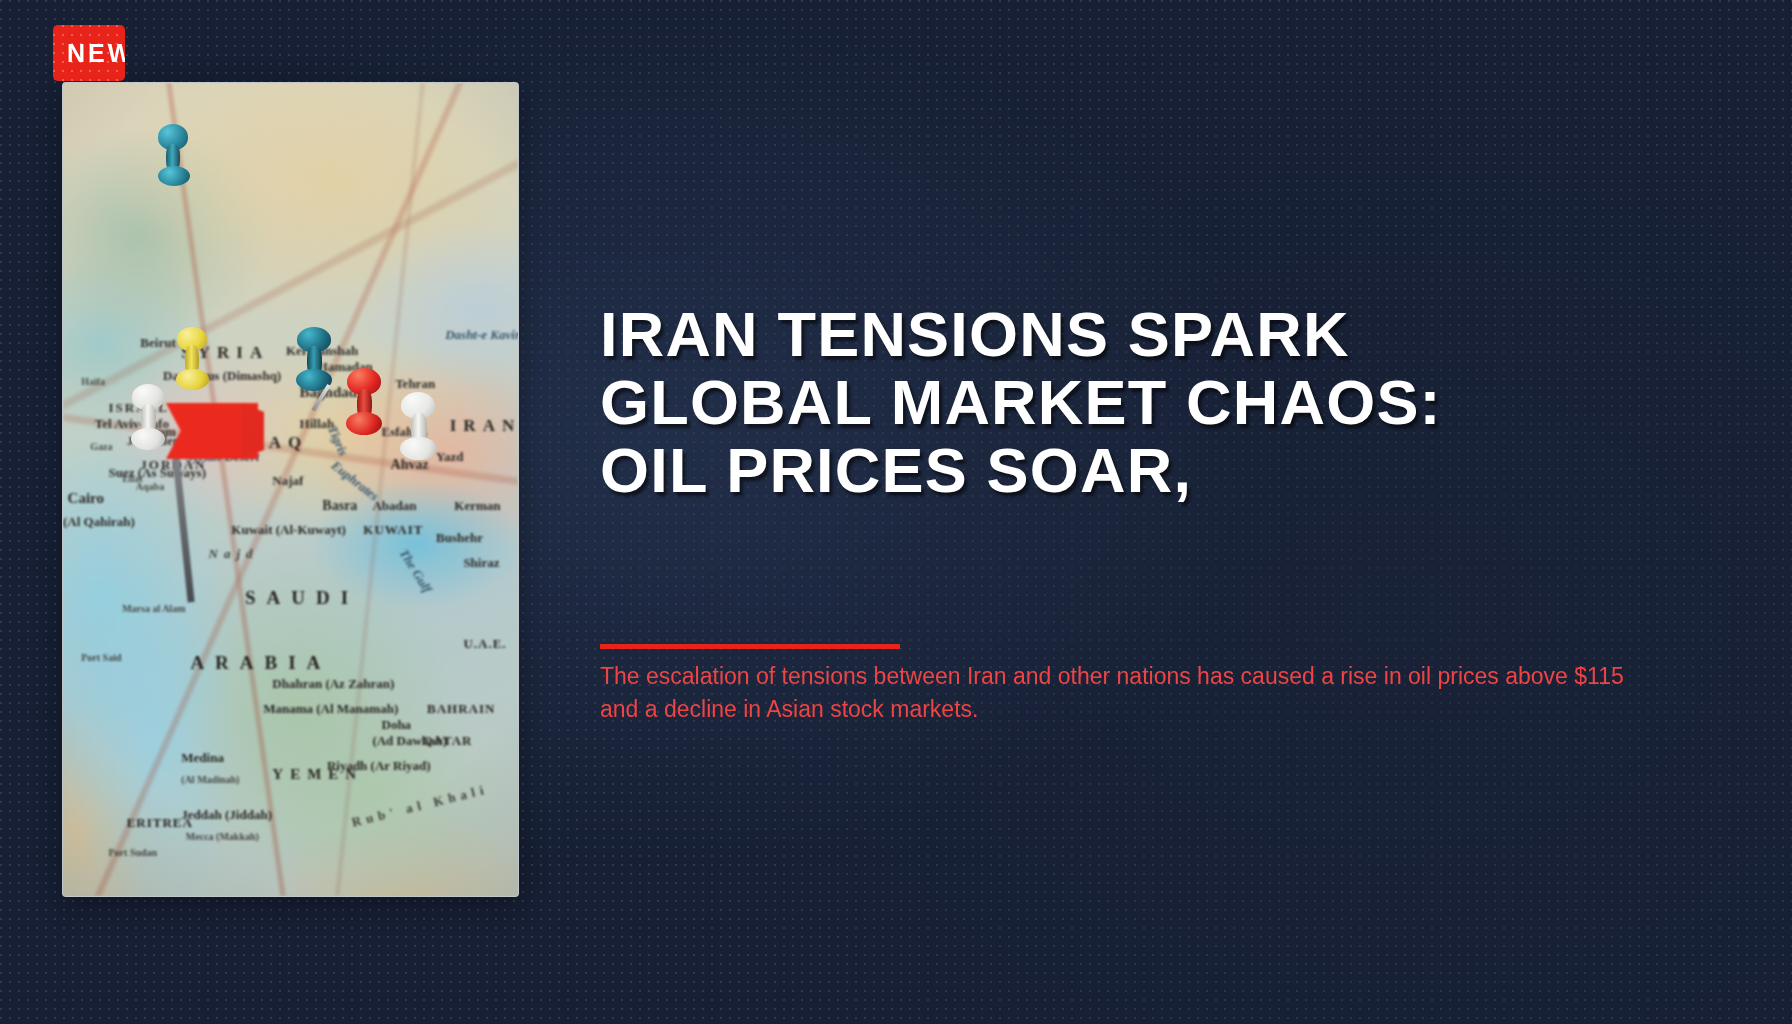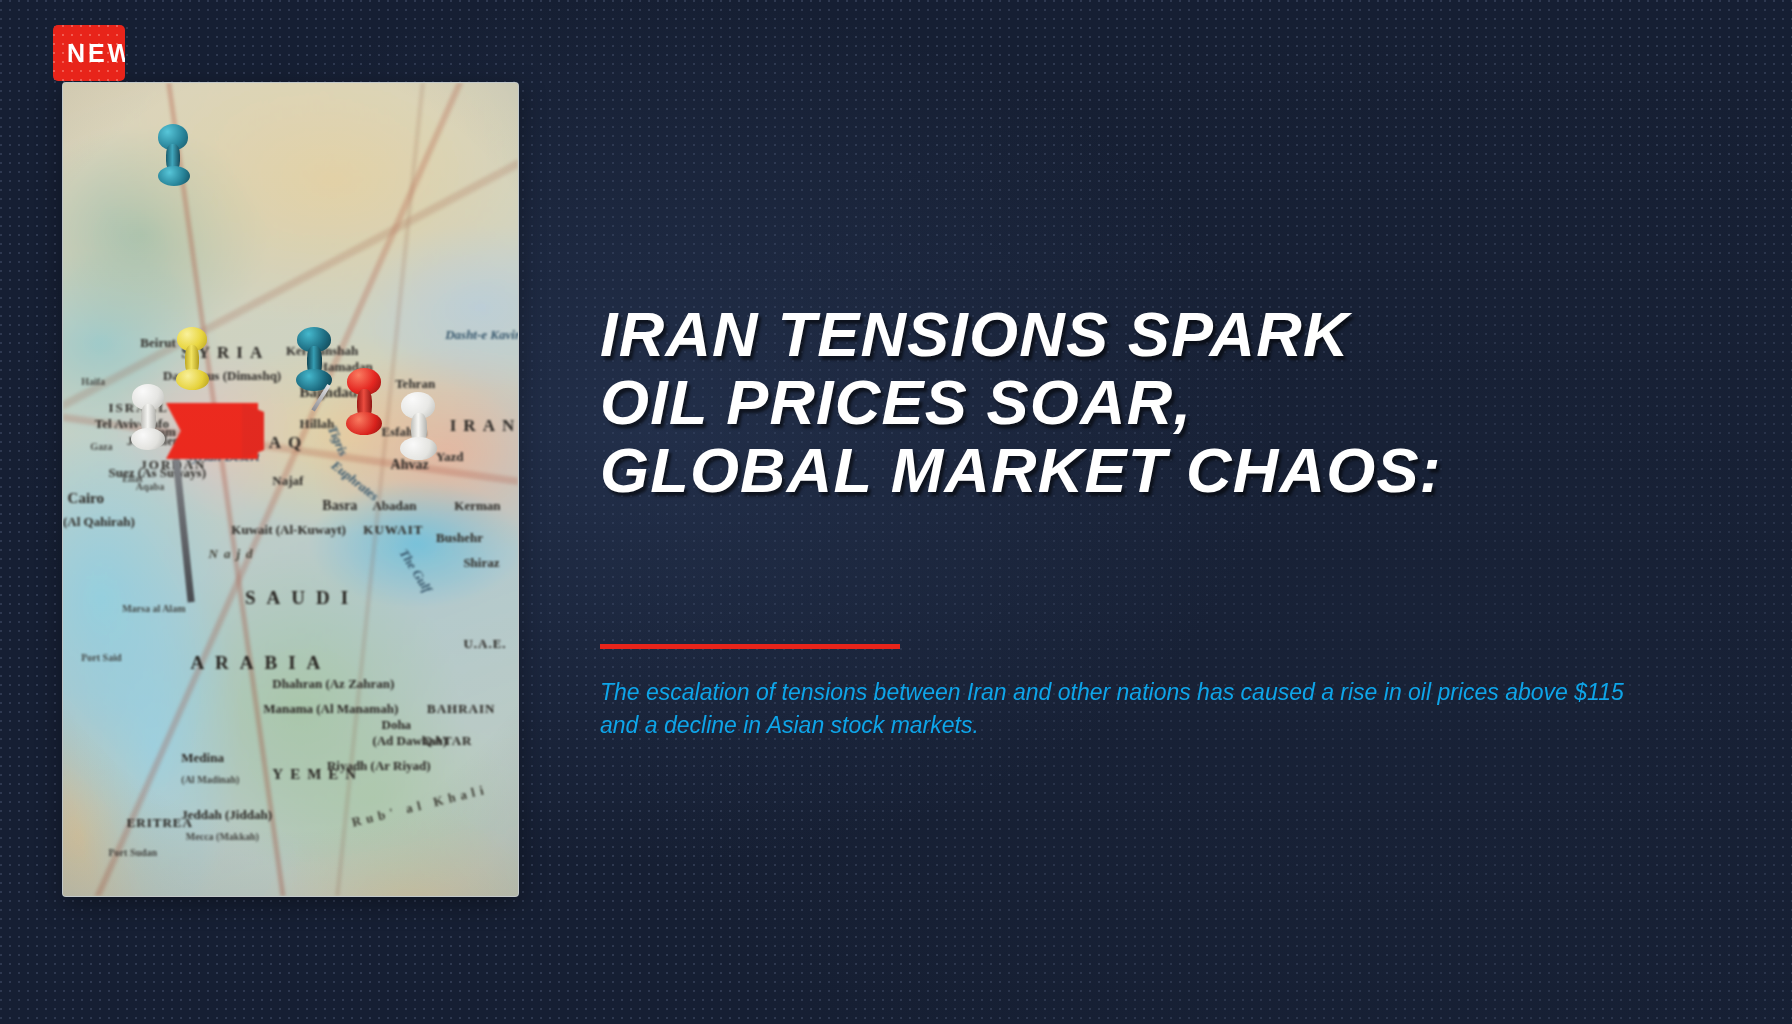--- a/index.html
+++ b/index.html
@@ -224,7 +224,6 @@
     width: 1080px;
     height: 734px;
     z-index: 10;
-    font-style: italic;
   }
   #headline {
     position: absolute;

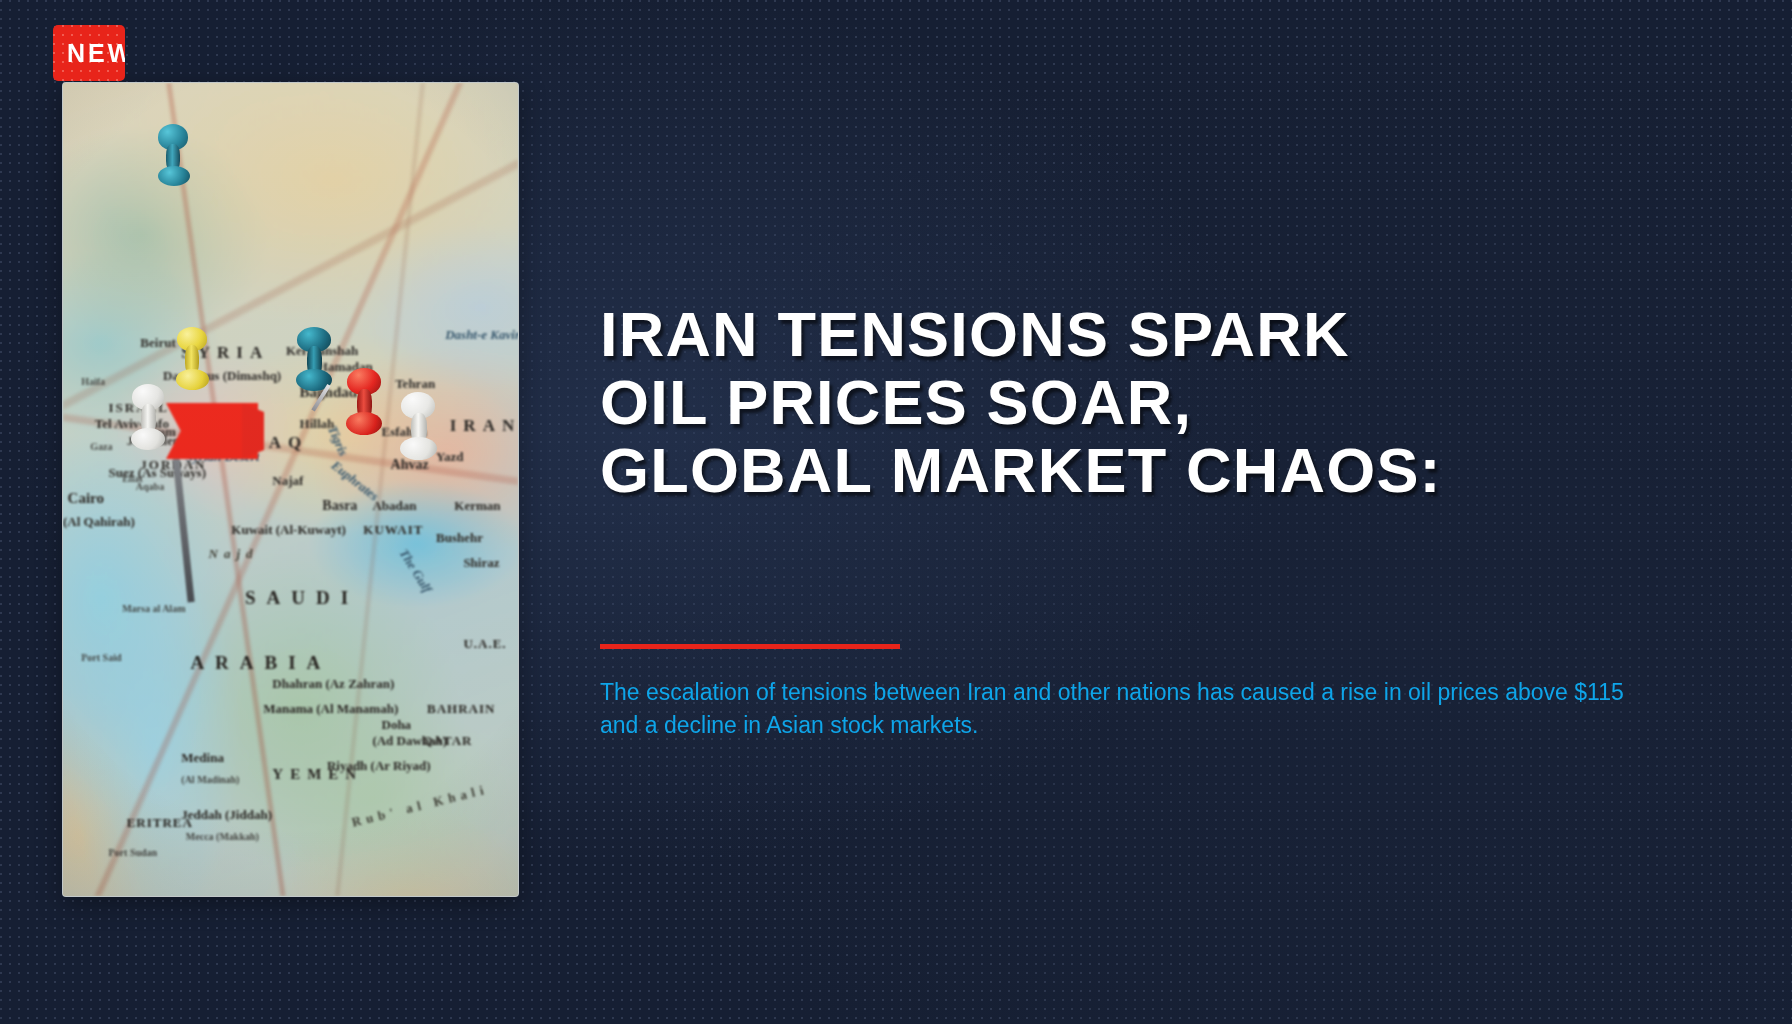--- a/index.html
+++ b/index.html
@@ -391,8 +391,8 @@
 
     <h1 id="headline">
       <span class="hl-line">IRAN TENSIONS SPARK</span>
+      <span class="hl-line">GLOBAL MARKET CHAOS:</span>
       <span class="hl-line">OIL PRICES SOAR,</span>
-      <span class="hl-line">GLOBAL MARKET CHAOS:</span>
     </h1>
 
     <div id="divider"></div>

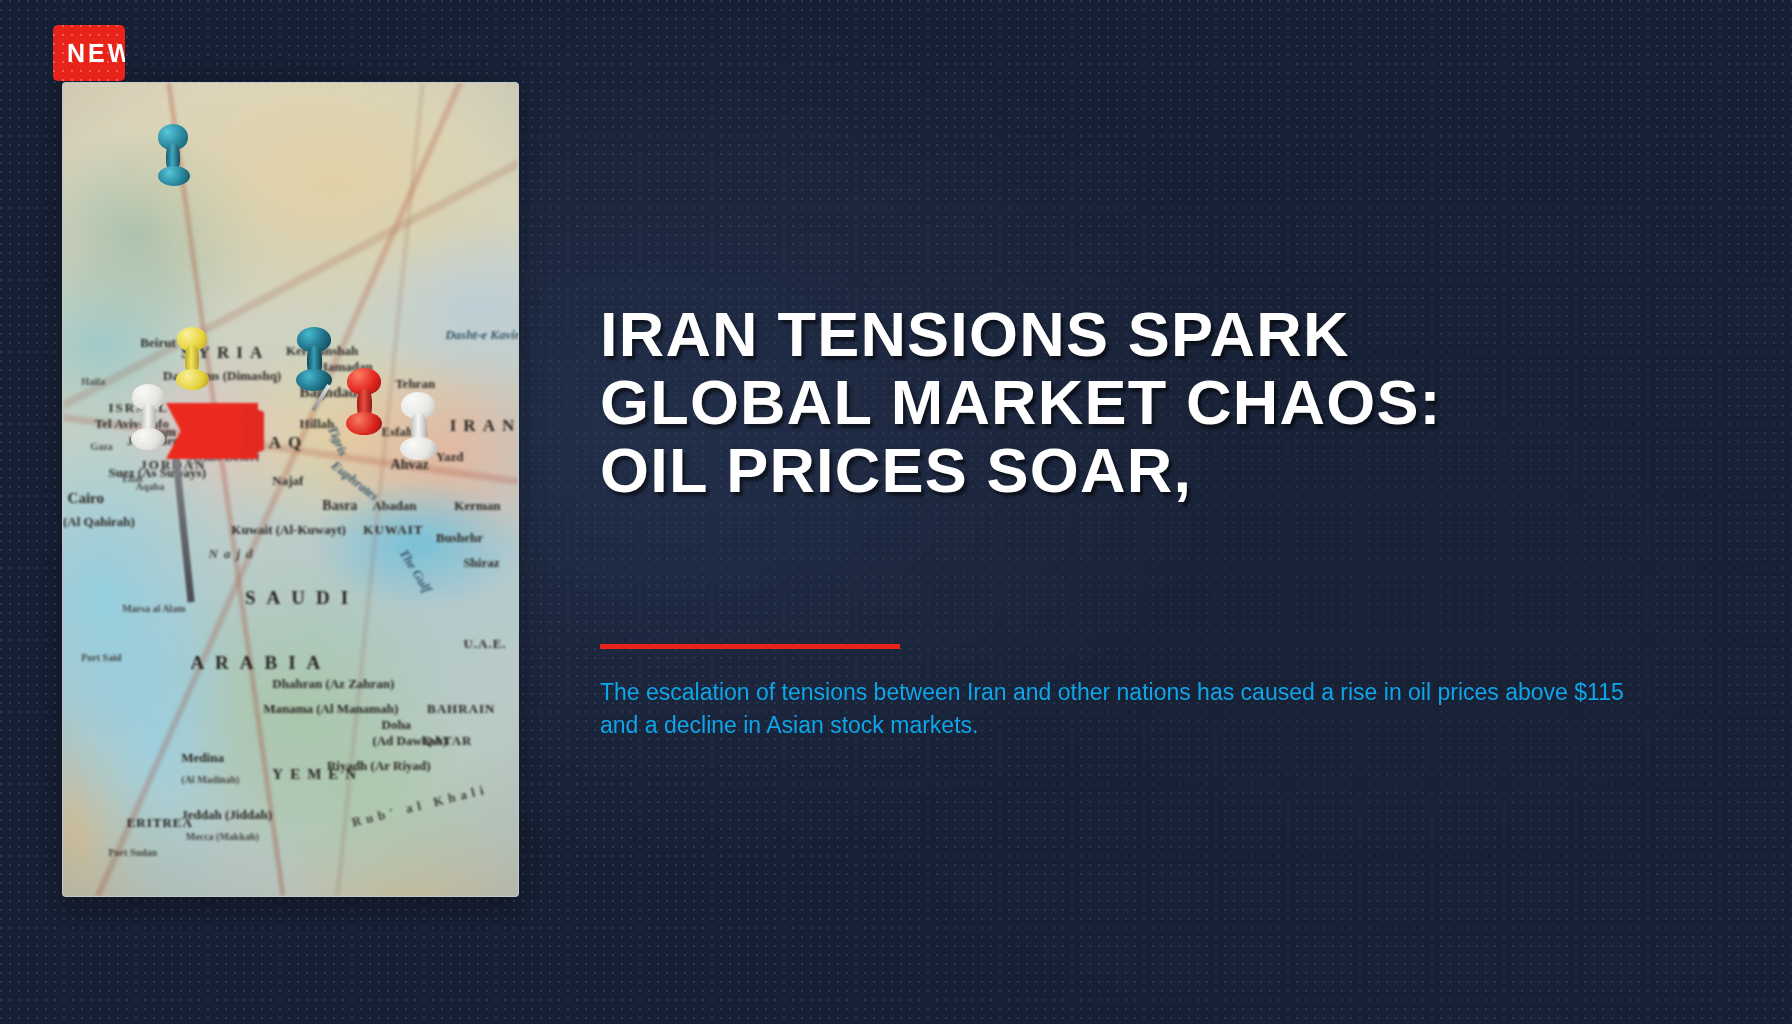--- a/index.html
+++ b/index.html
@@ -251,9 +251,9 @@
   #subtitle {
     position: absolute;
     left: 0;
-    top: 676px;
+    top: 660px;
     width: 1065px;
-    color: #0ea5e9;
+    color: #ef4444;
     font-size: 23px;
     line-height: 1.42;
     font-weight: normal;

